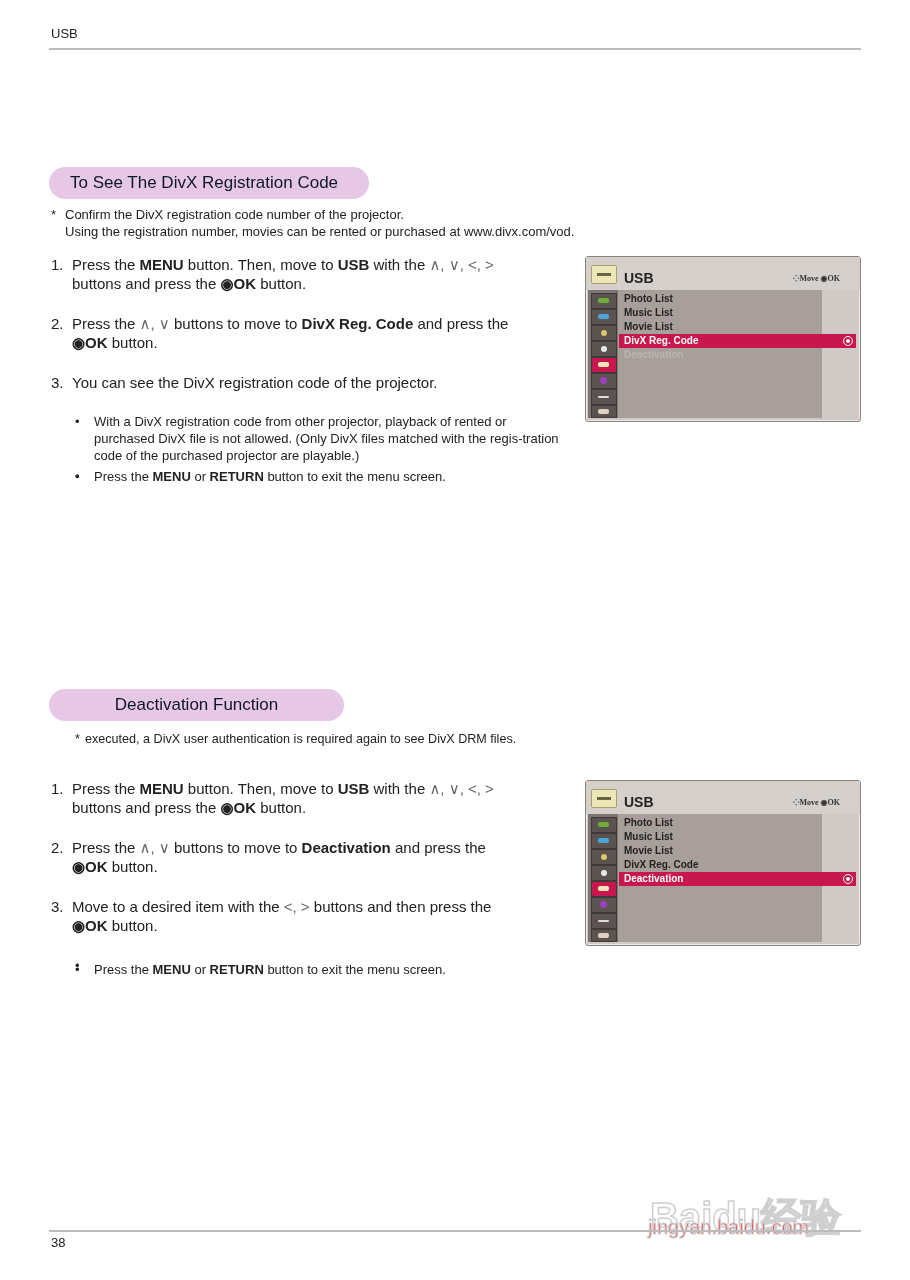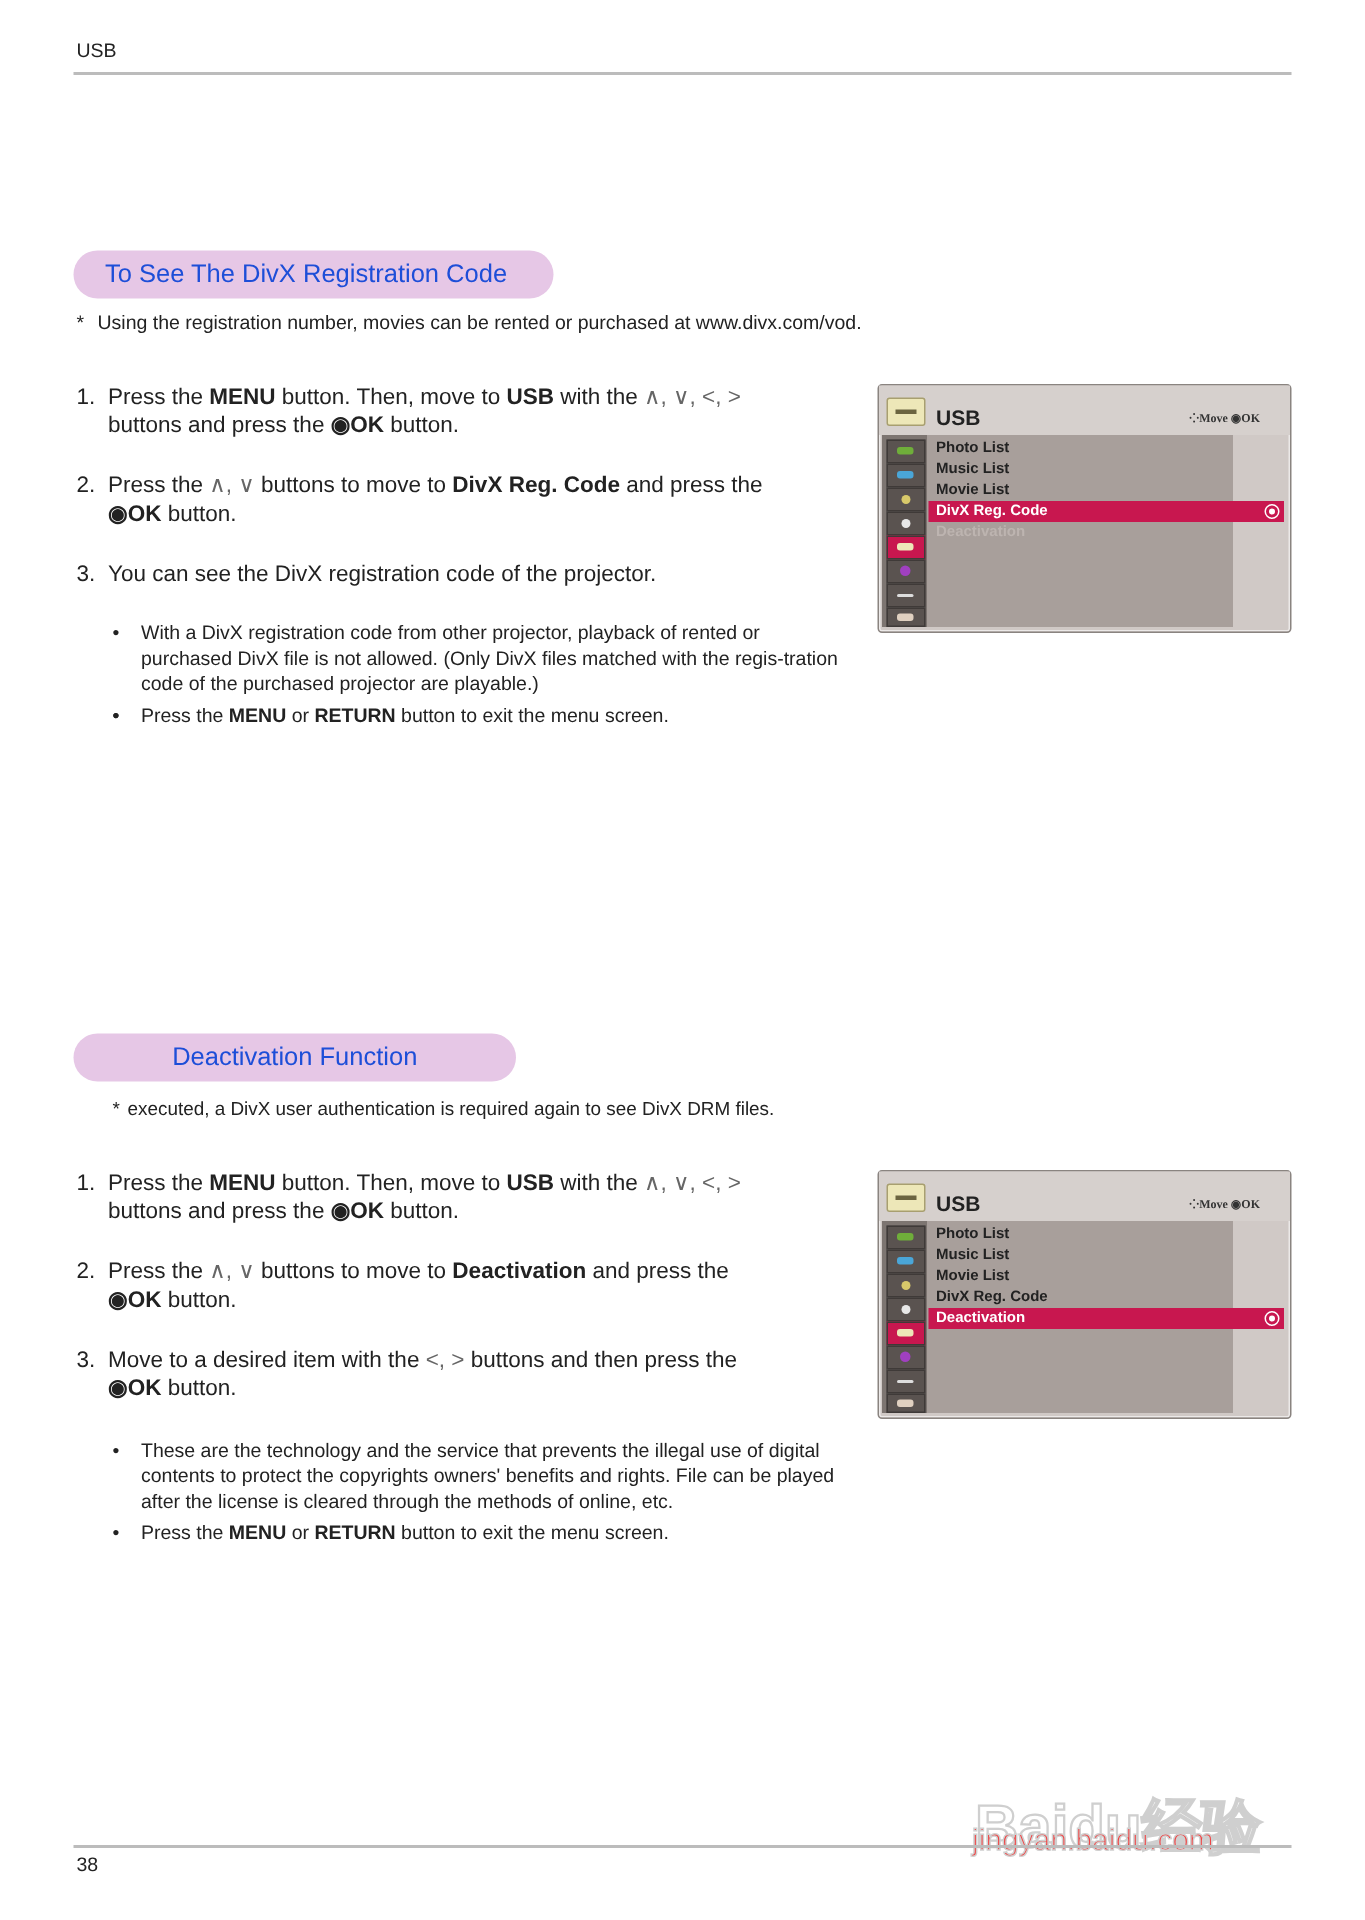--- a/index.html
+++ b/index.html
@@ -9,7 +9,7 @@
   .ftr-rule{position:absolute;left:49px;top:1230px;width:812px;height:2px;background:#bcbcbc;}
   .page-num{position:absolute;left:51px;top:1235px;font-size:13px;color:#222;}
 
-  .pill{position:absolute;height:32px;background:#e6c7e6;border-radius:16px;font-size:17px;color:#1d4ed8;display:flex;align-items:center;}
+  .pill{position:absolute;height:32px;background:#e6c7e6;border-radius:16px;font-size:17px;color:#0f172a;display:flex;align-items:center;}
   .note{position:absolute;font-size:13px;line-height:17px;color:#222;}
   .note .star{position:absolute;left:0;top:0;}
   .steps{position:absolute;left:51px;width:520px;font-size:15px;line-height:19px;color:#222;}

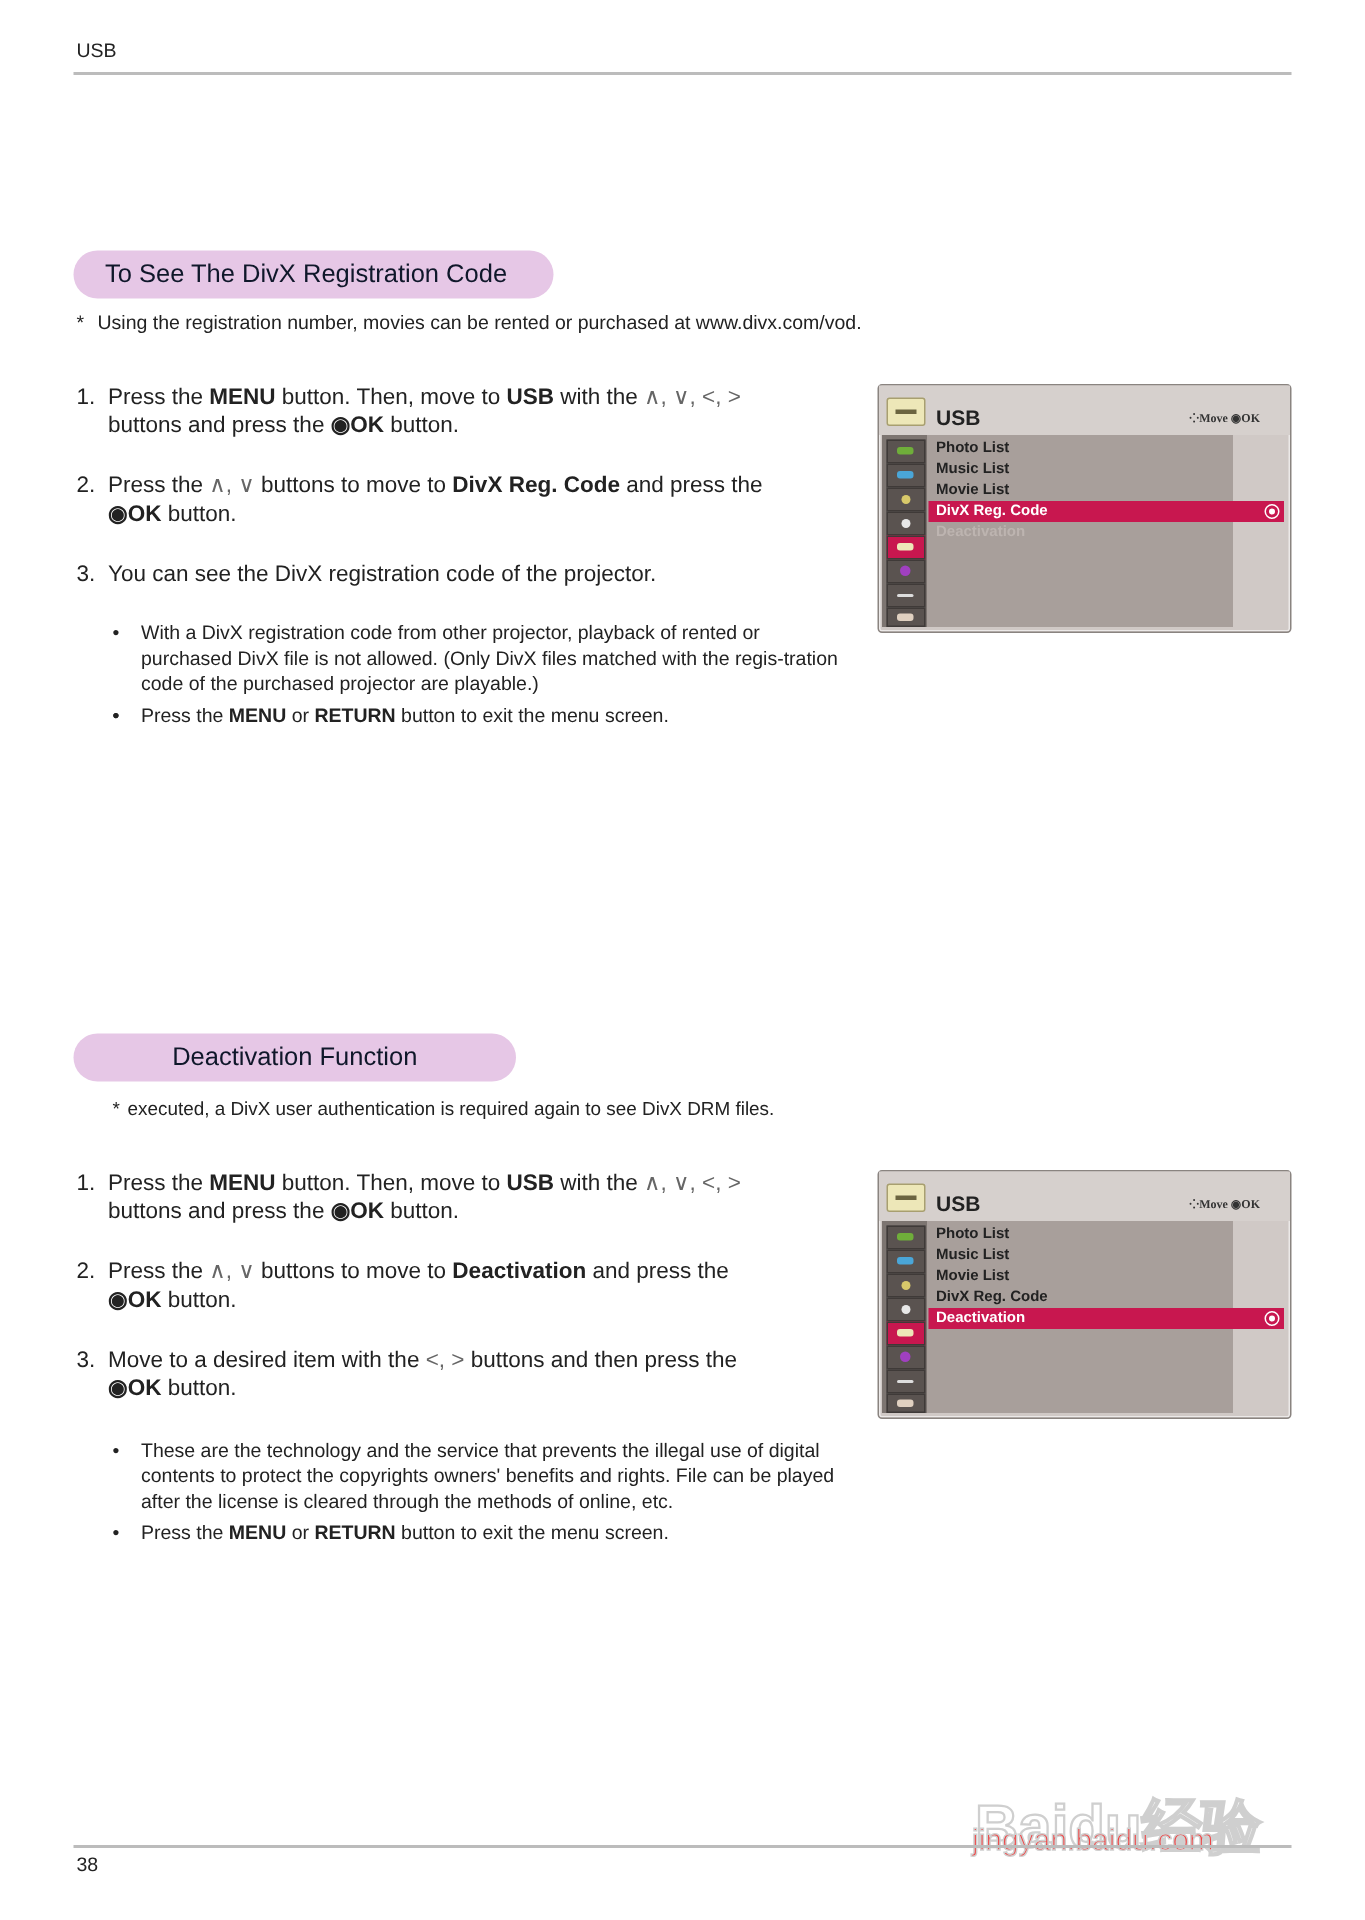--- a/index.html
+++ b/index.html
@@ -55,6 +55,7 @@
 <div class="note" style="left:51px;top:206px;width:600px;">
   <span class="star">*</span>
   <div style="padding-left:14px;">
+    <div>Confirm the DivX registration code number of the projector.</div>
     <div>Using the registration number, movies can be rented or purchased at www.divx.com/vod.</div>
   </div>
 </div>

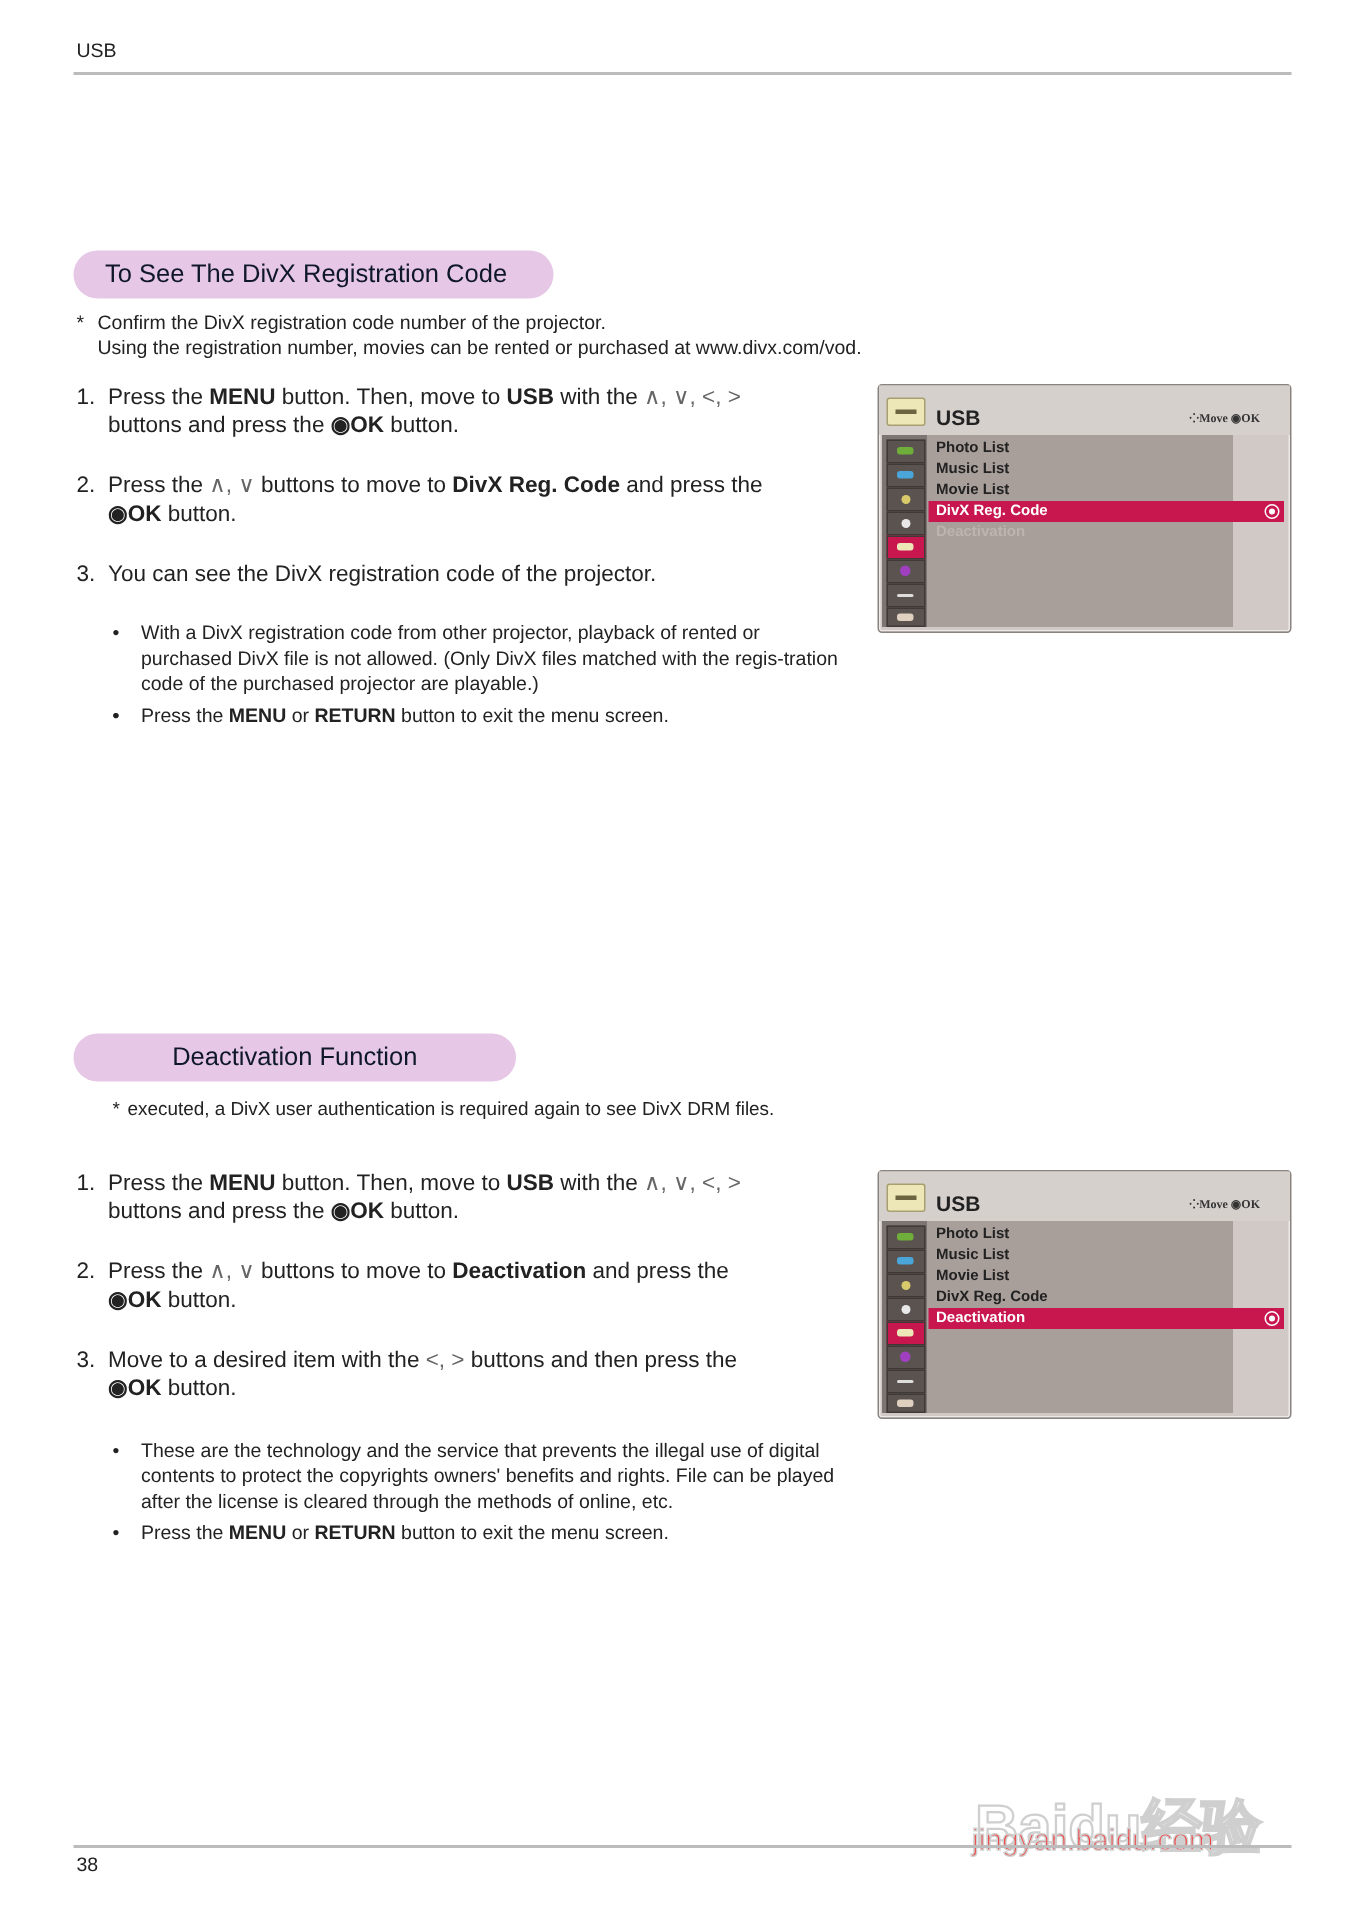--- a/index.html
+++ b/index.html
@@ -152,7 +152,6 @@
 <div class="bullets" style="top:957px;">
   <div class="bullet">
       <span class="dot">•</span>
-      <div style="margin-top:1px">These are the technology and the service that prevents the illegal use of digital contents to protect the copyrights owners' benefits and rights. File can be played after the license is cleared through the methods of online, etc.</div>
     </div>
   <div class="bullet"><span class="dot">•</span><span>Press the </span><b>MENU</b><span> or </span><b>RETURN</b><span> button to exit the menu screen.</span></div>
 </div>

